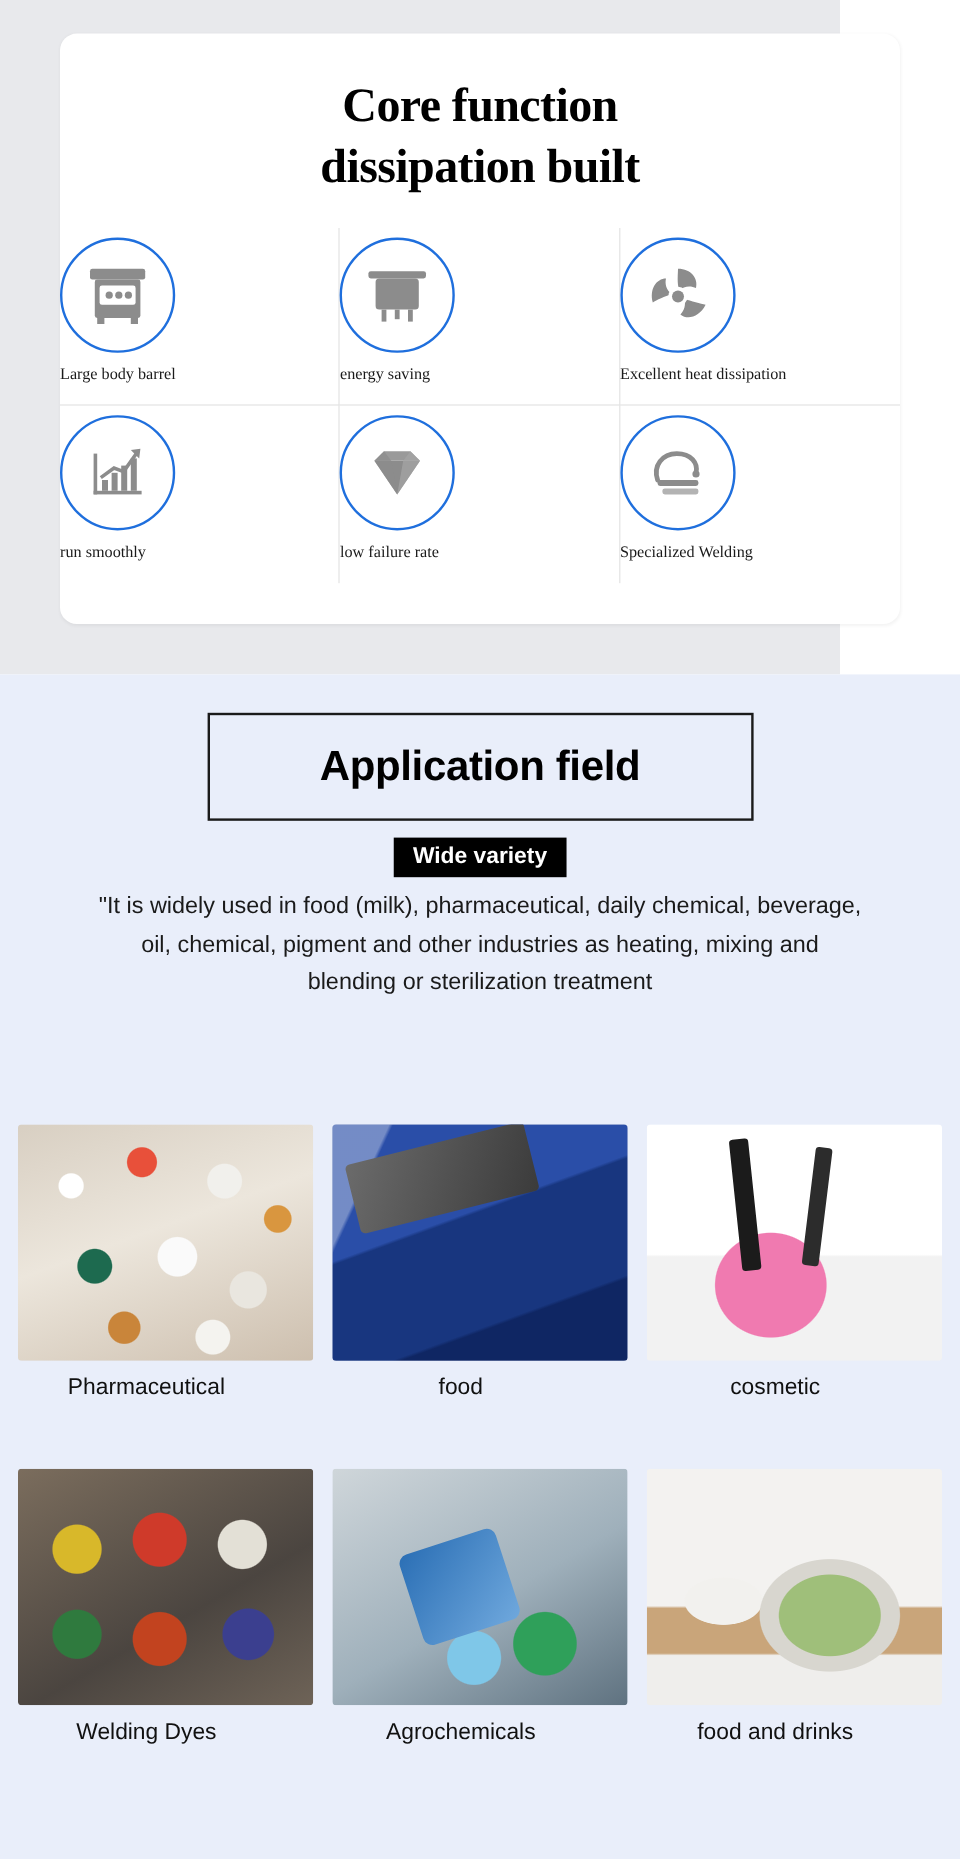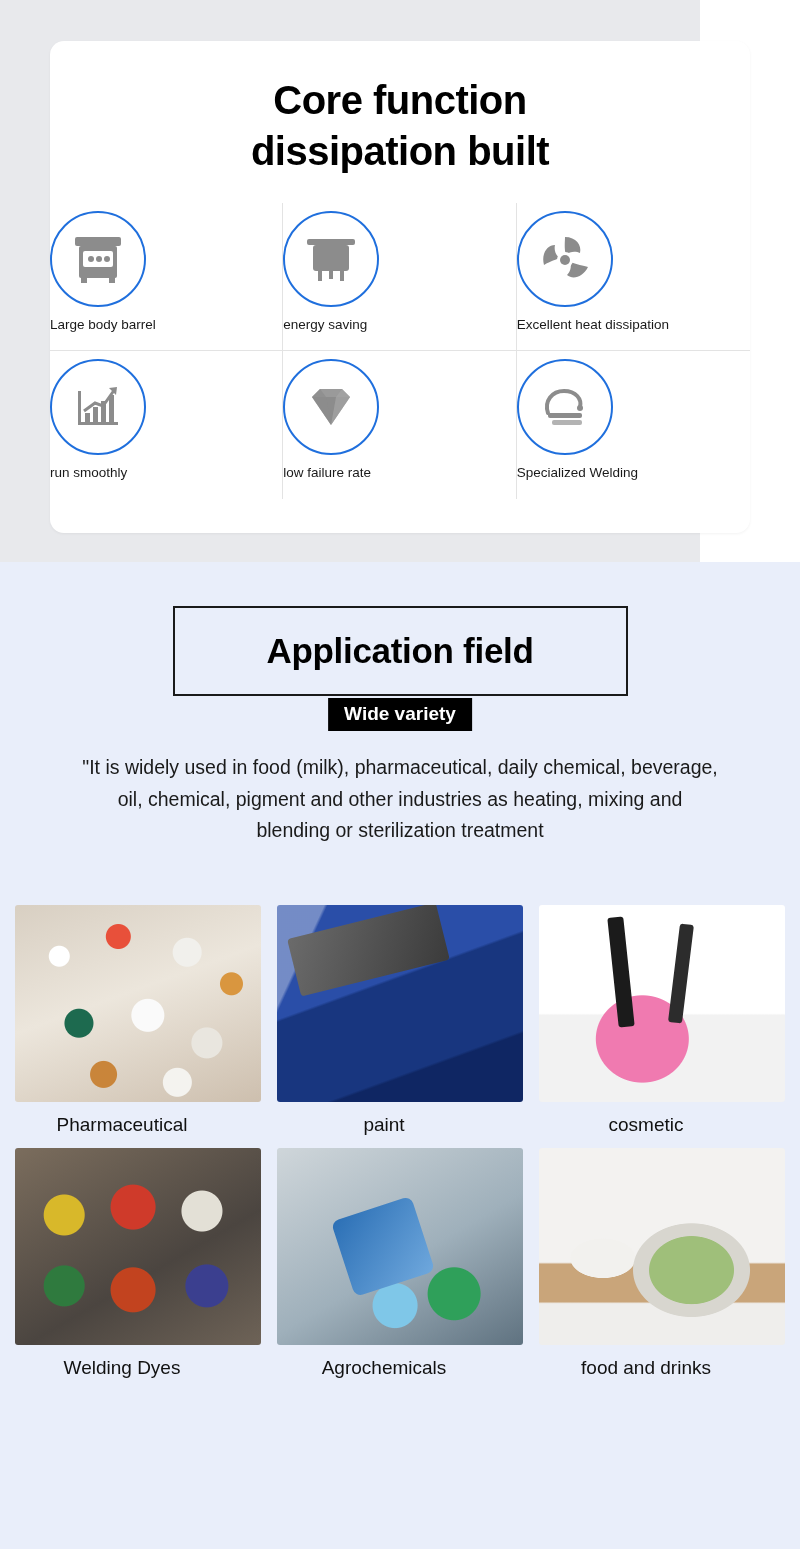--- a/index.html
+++ b/index.html
@@ -21,7 +21,8 @@
     width: 700px;
     height: 562px;
     background: #e8e9ec;
-    padding: 41px 50px 28px 50px;
+    padding: 28px 50px 28px 50px;
+    font-family: Liberation Serif, serif;
   }
   .core-card {
     width: 700px;

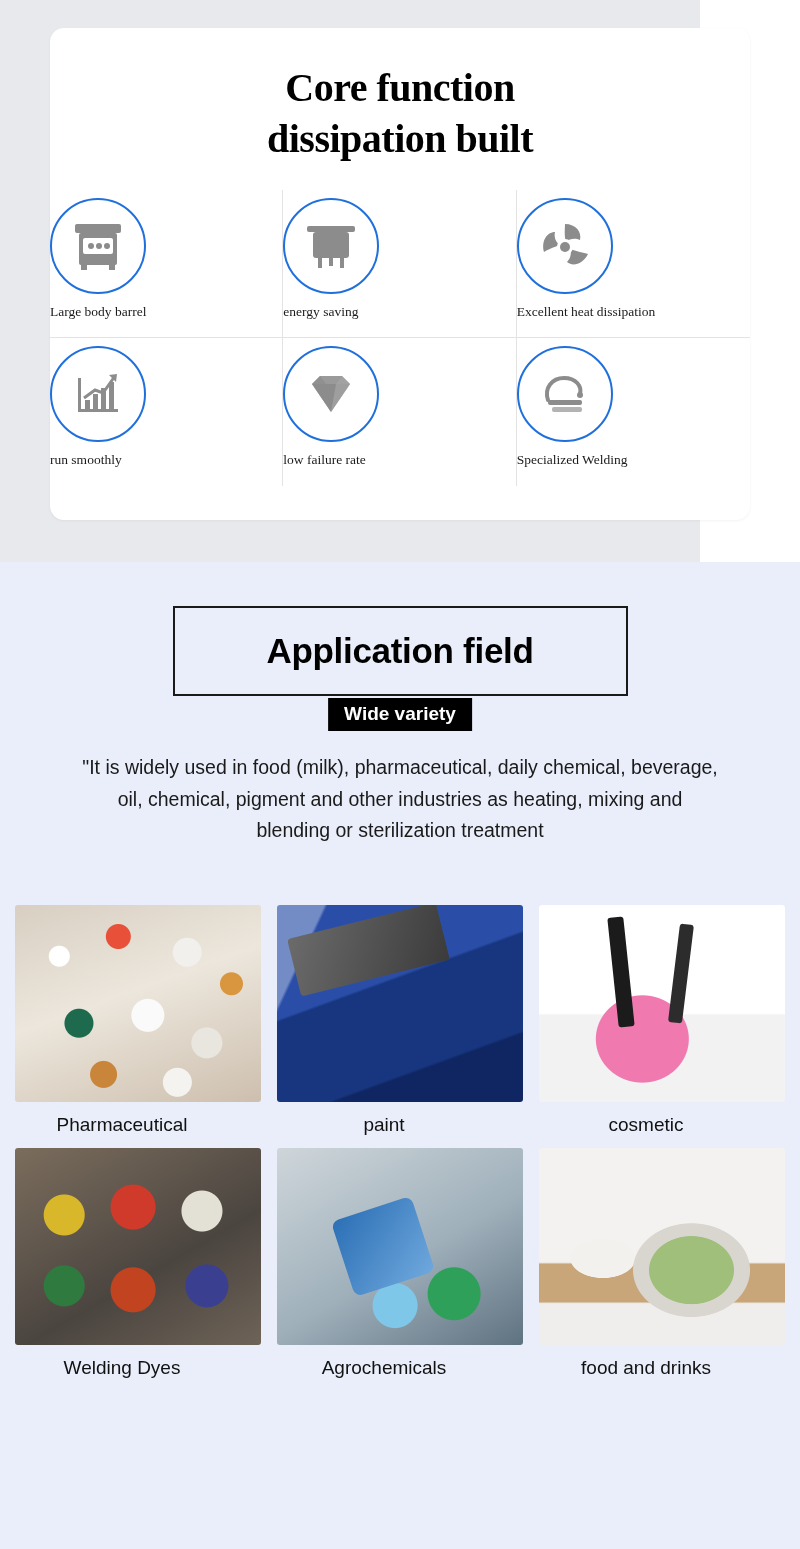--- a/index.html
+++ b/index.html
@@ -85,7 +85,7 @@
   }
   .app-title-box {
     width: 455px;
-    margin: 12px auto;
+    margin: 0 auto;
     border: 2px solid #1a1a1a;
     height: 90px;
     display: flex;

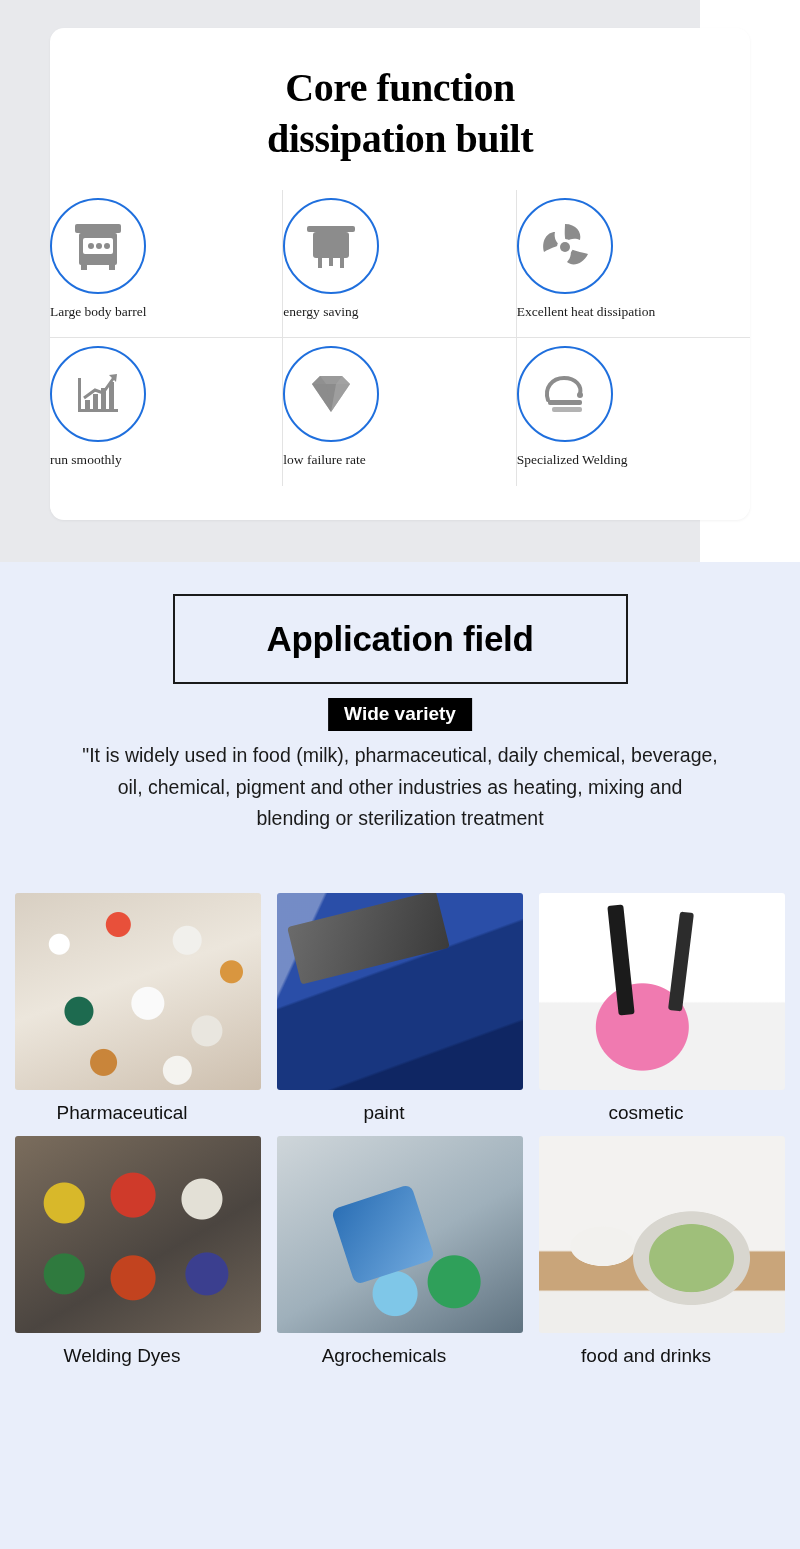--- a/index.html
+++ b/index.html
@@ -129,7 +129,7 @@
     column-gap: 16px;
     row-gap: 6px;
   }
-  .app-item { width: 214px; }
+  .app-item { width: 214px; margin-top: 44px; }
   .app-thumb {
     width: 246px;
     height: 197px;

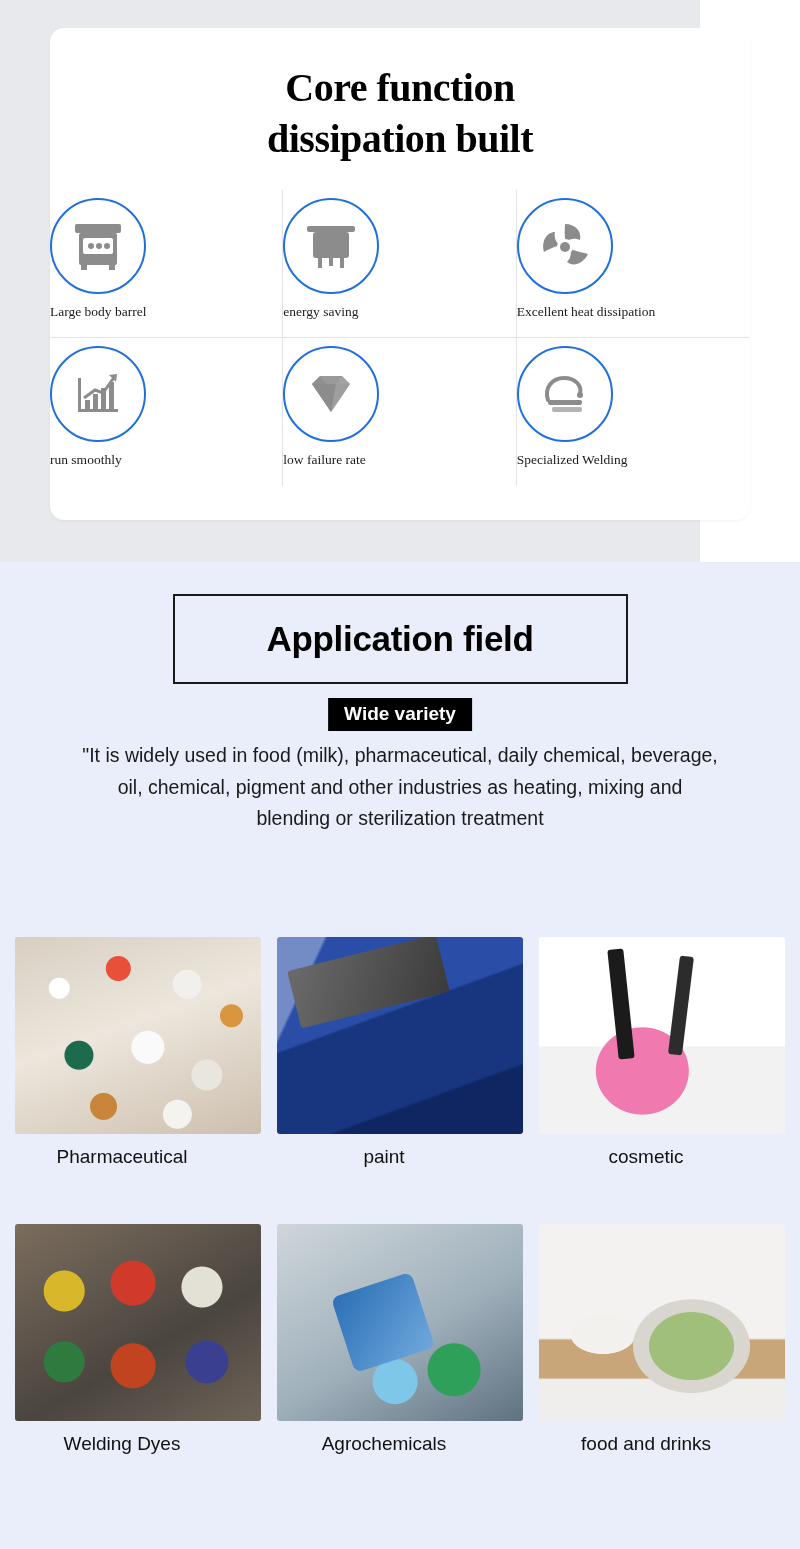--- a/index.html
+++ b/index.html
@@ -349,7 +349,7 @@
 
       <div class="app-item">
         <div class="app-thumb ph-paint"></div>
-        <div class="app-caption">paint</div>
+        <div class="app-caption">food</div>
       </div>
 
       <div class="app-item">

